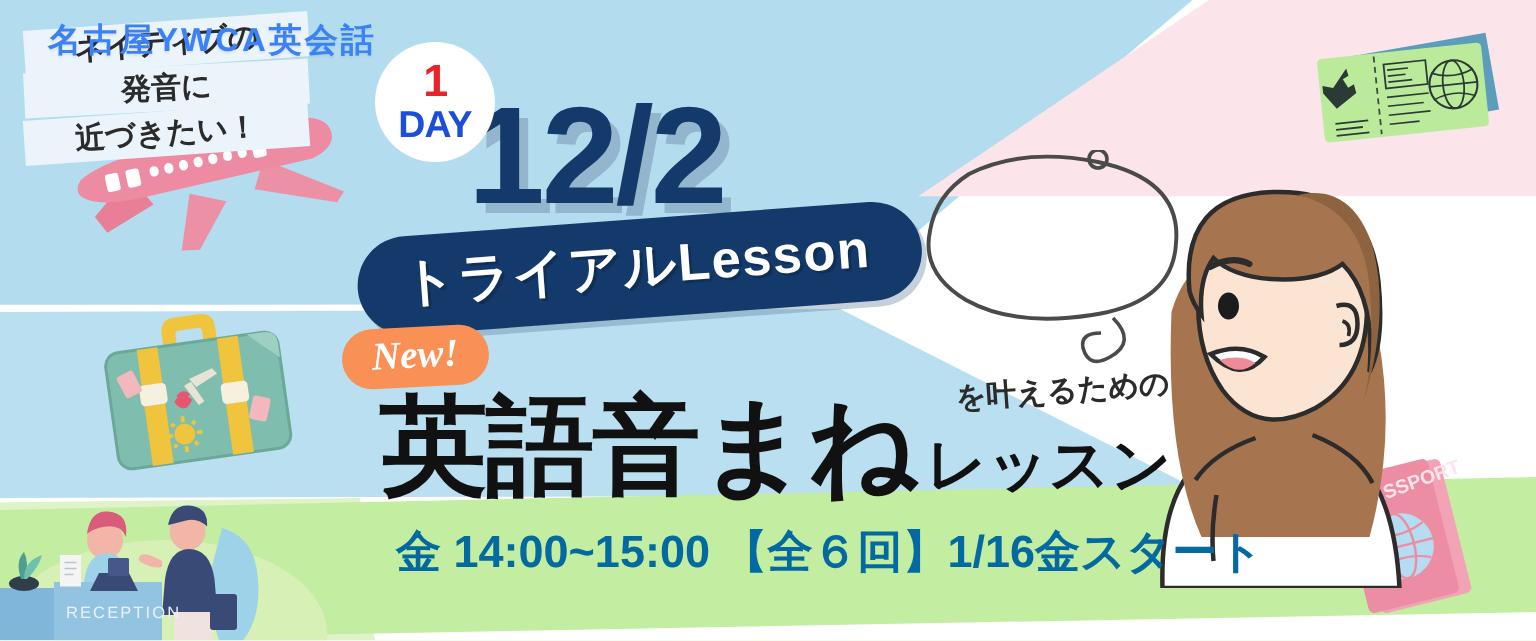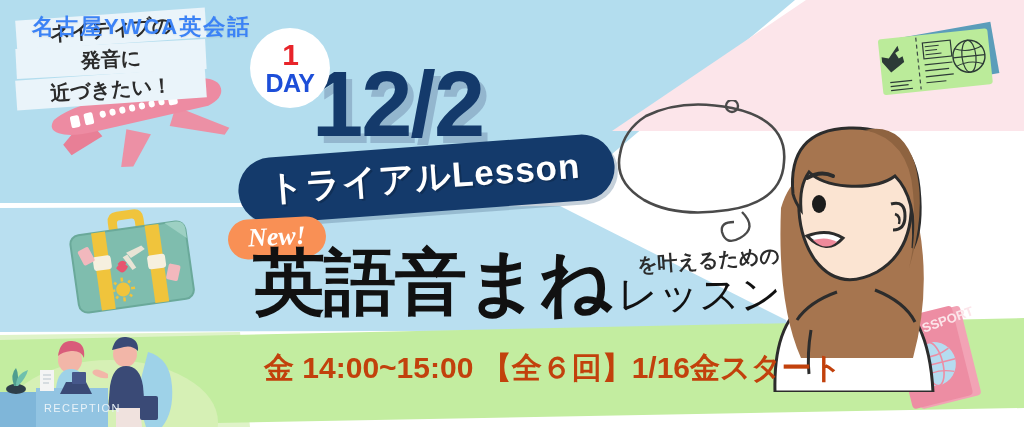--- a/index.html
+++ b/index.html
@@ -131,7 +131,7 @@
 
   
   #headline{
-    position:absolute;left:253px;top:246px;
+    position:absolute;left:253px;top:262px;
     z-index:13;display:flex;align-items:flex-end;
     white-space:nowrap;
   }

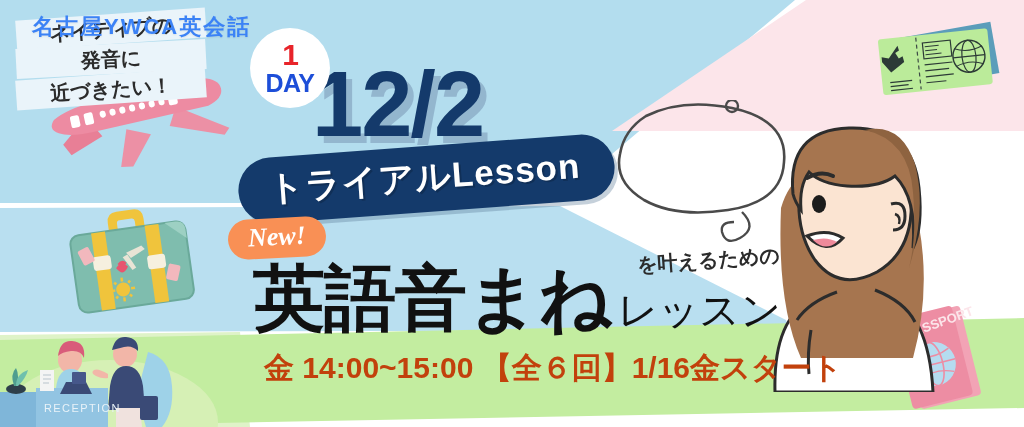--- a/index.html
+++ b/index.html
@@ -140,7 +140,7 @@
     line-height:1;letter-spacing:-1px;
   }
   #headline .sub{
-    font-size:40px;font-weight:normal;color:#111111;
+    font-size:40px;font-weight:bold;color:#111111;
     line-height:1;margin-left:6px;margin-bottom:4px;
     letter-spacing:0px;
   }

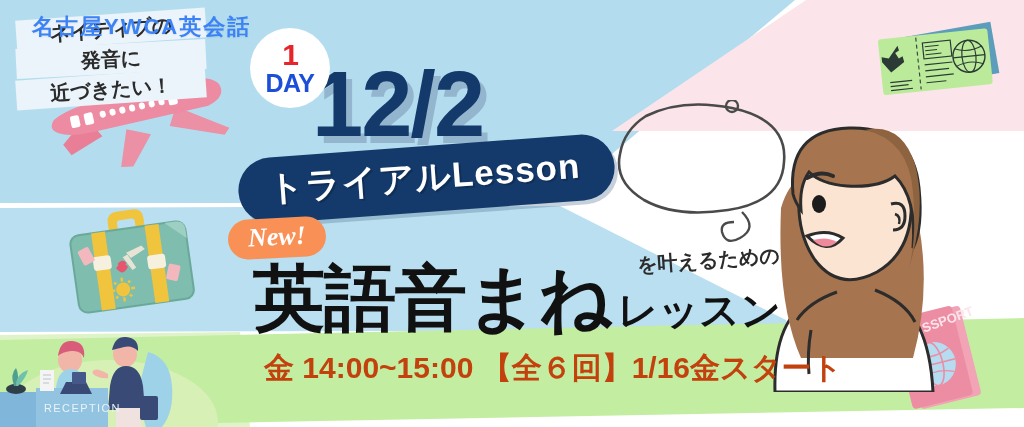--- a/index.html
+++ b/index.html
@@ -169,7 +169,7 @@
   
   #schedule{
     position:absolute;left:264px;top:348px;
-    font-size:30px;font-weight:bold;color:#c2410c;
+    font-size:30px;font-weight:bold;color:#0369a1;
     z-index:13;white-space:nowrap;letter-spacing:0px;
   }
 

